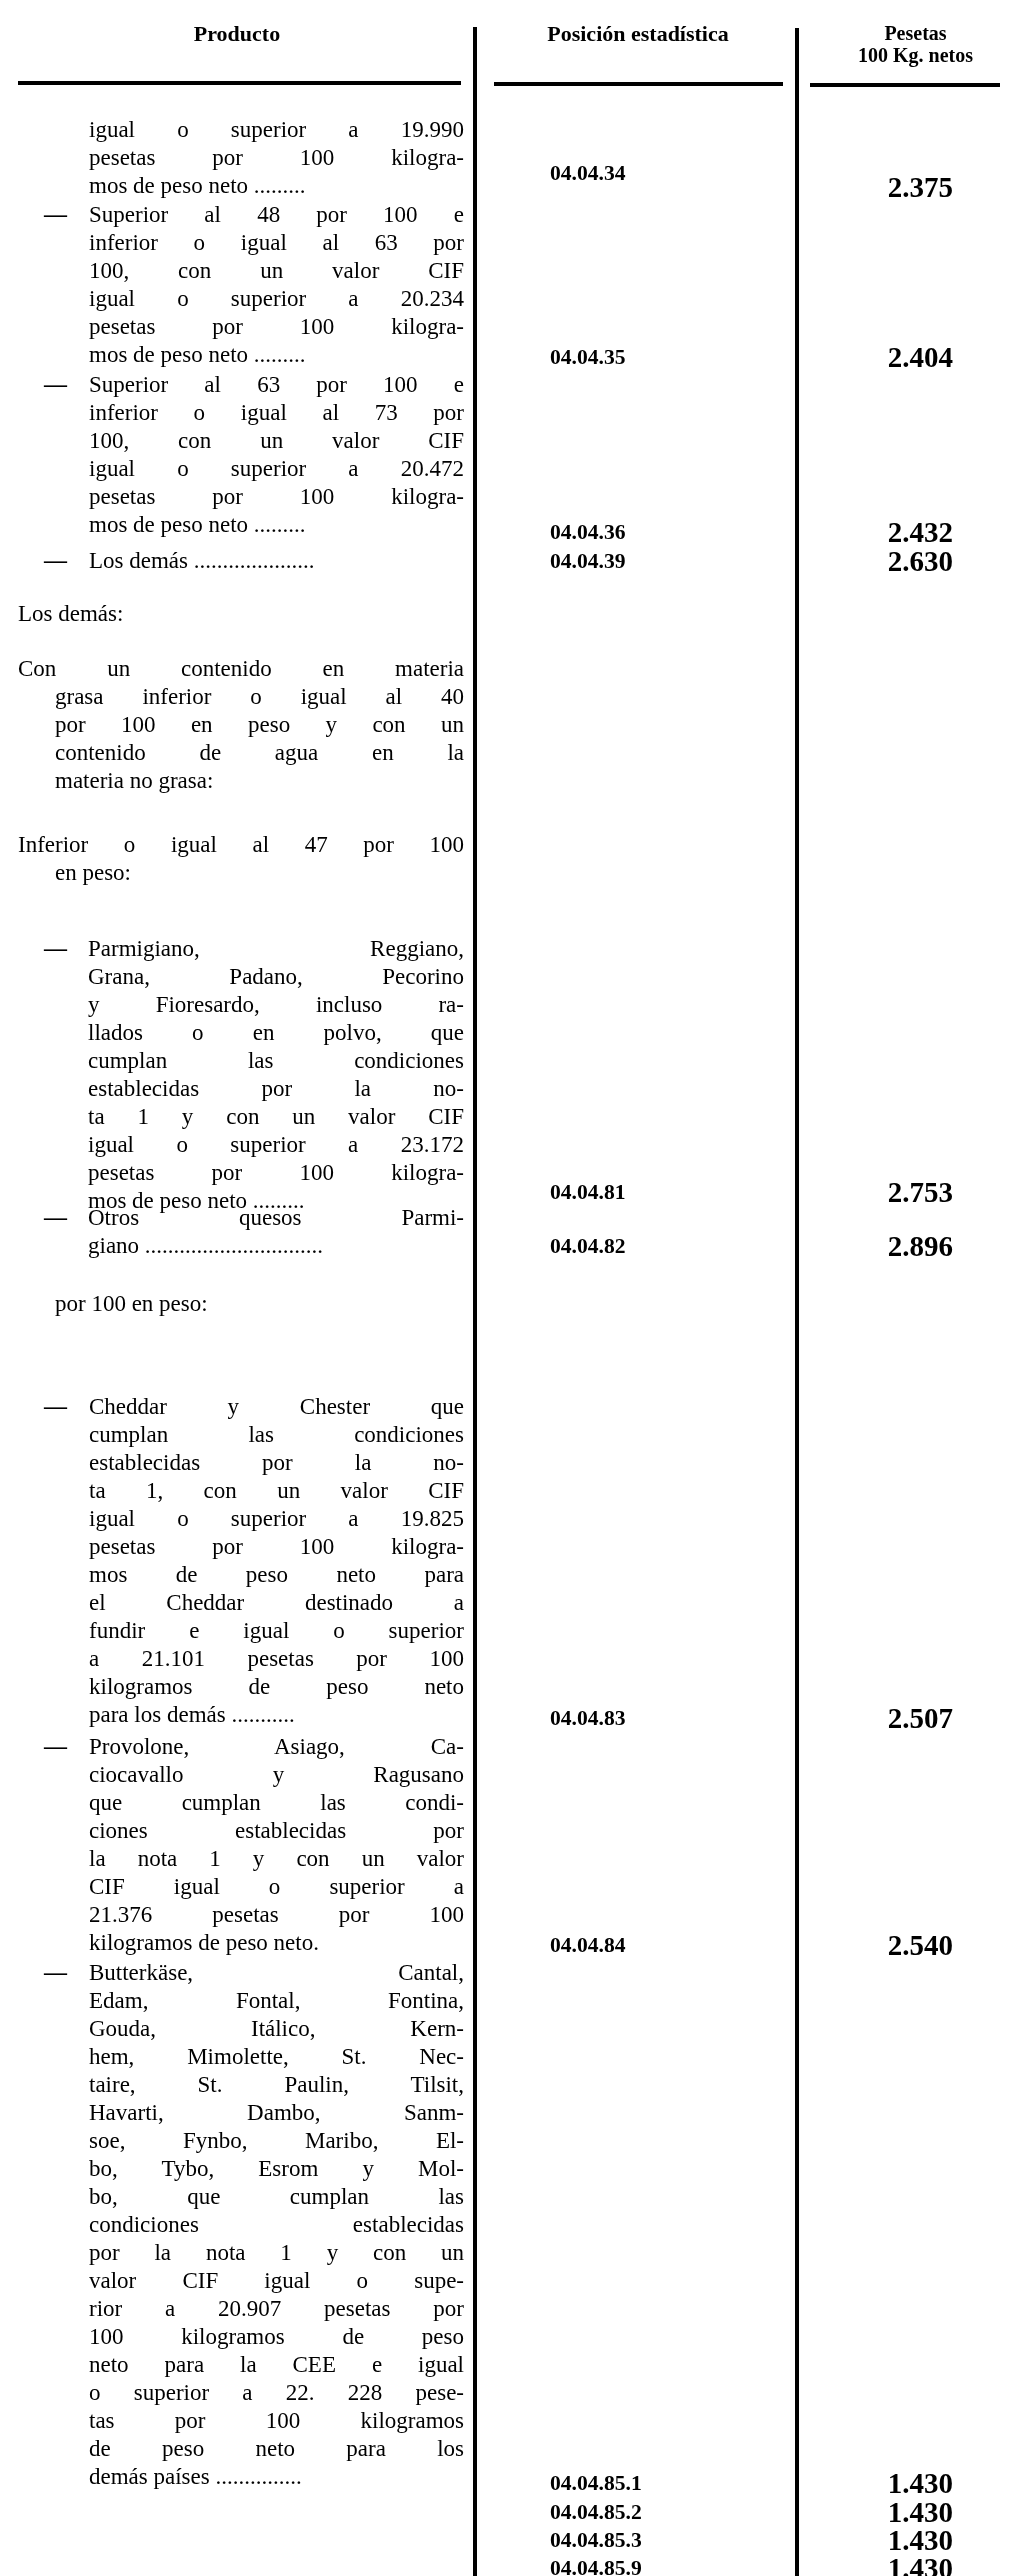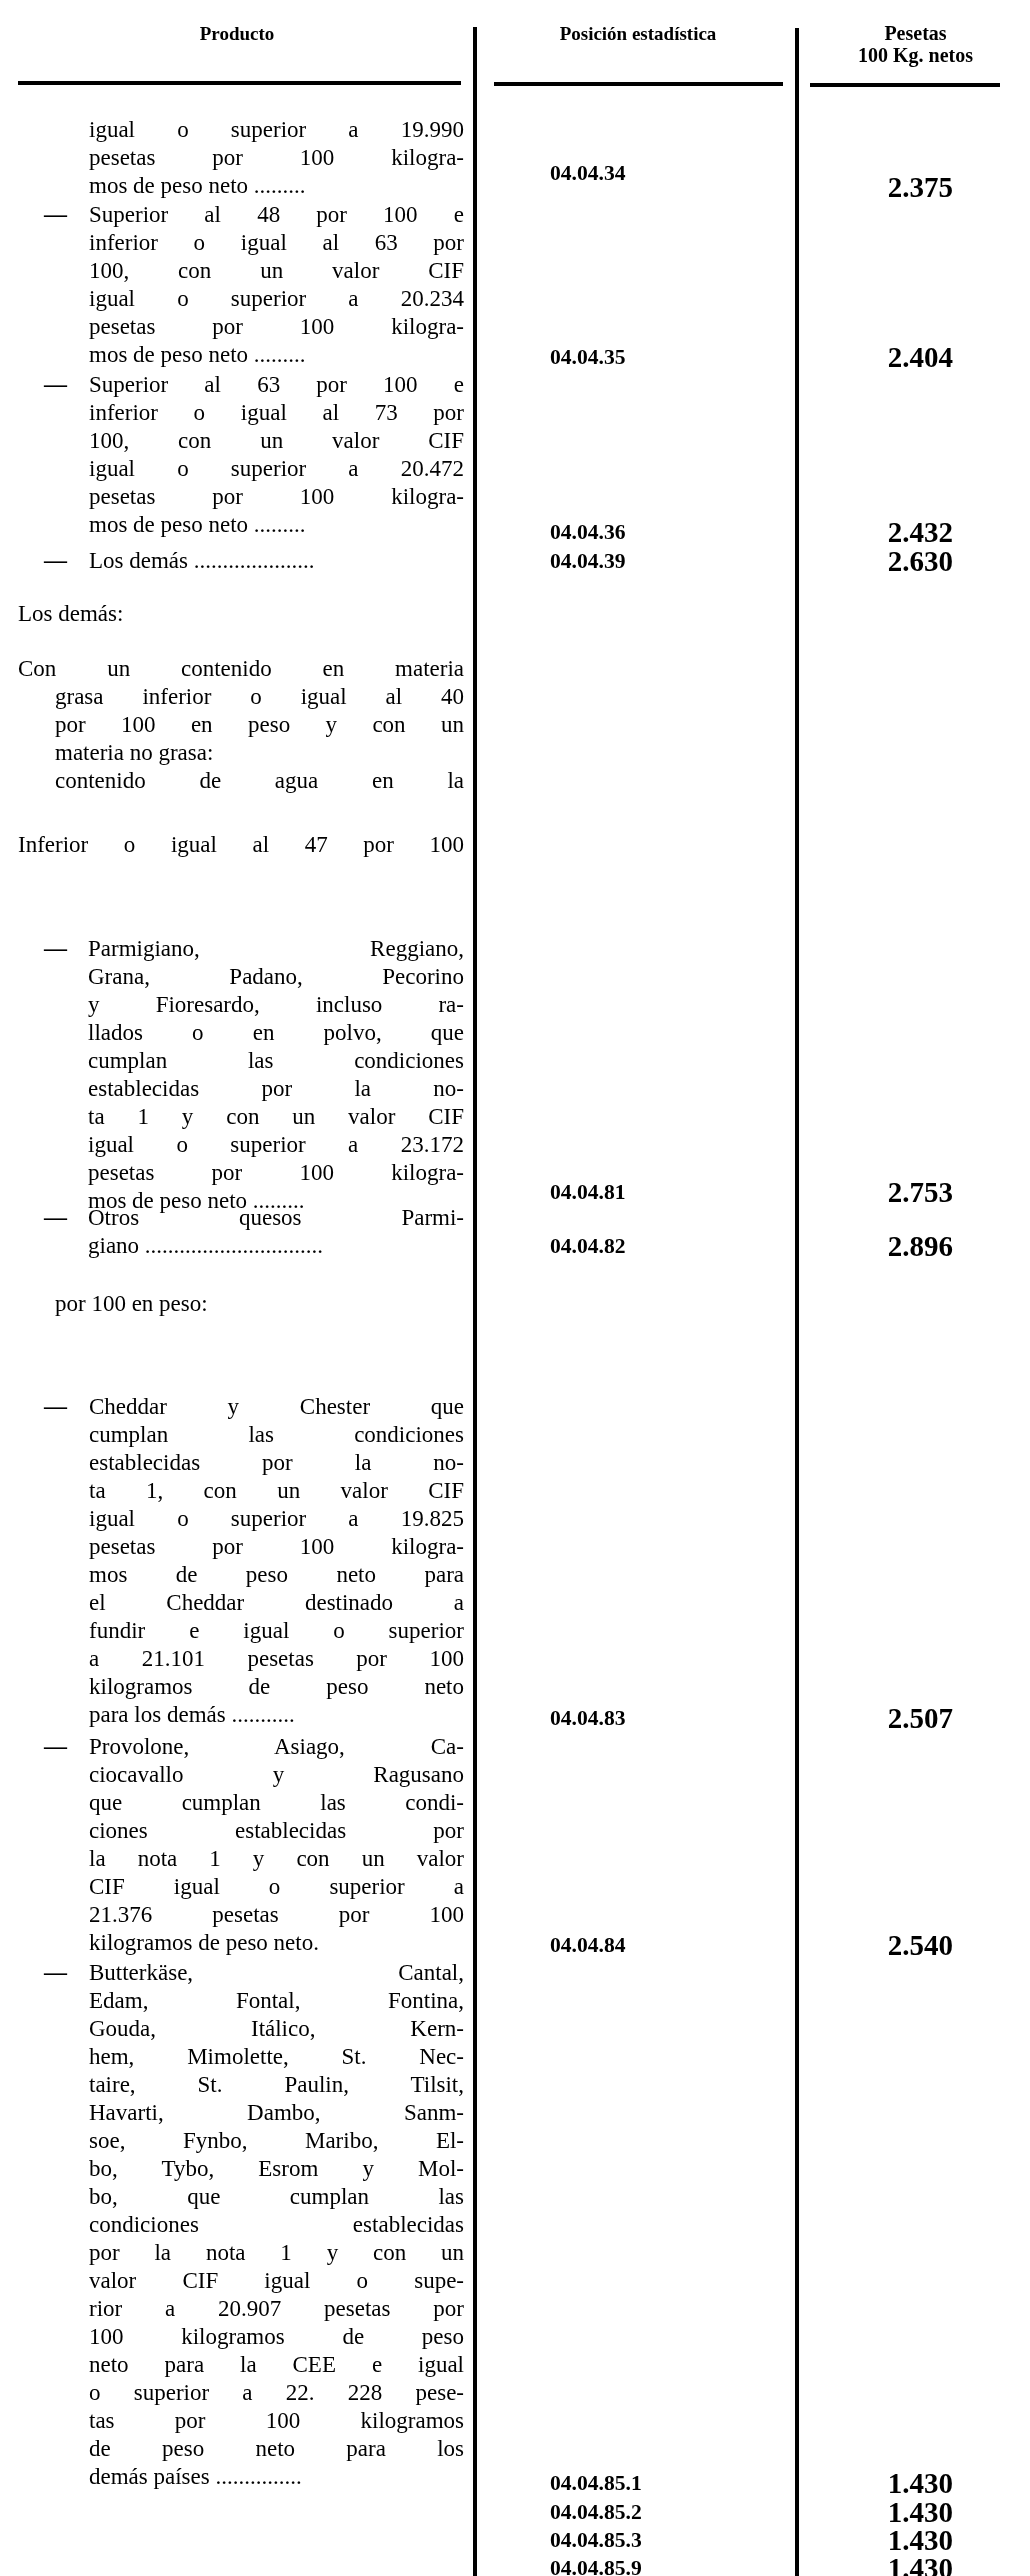--- a/index.html
+++ b/index.html
@@ -7,7 +7,7 @@
          font-family: "Liberation Serif", "DejaVu Serif", serif; color: #000; }
   .abs { position: absolute; }
   .hdr { font-family: "Liberation Serif", "DejaVu Serif", serif; font-weight: bold;
-         font-size: 19px; line-height: 25px; text-align: center; }
+         font-size: 22px; line-height: 25px; text-align: center; }
   .hdr-small { font-size: 20px; line-height: 21.6px; }
   .rule { height: 3.6px; background: #000; }
   .vline { width: 3.6px; background: #000; }

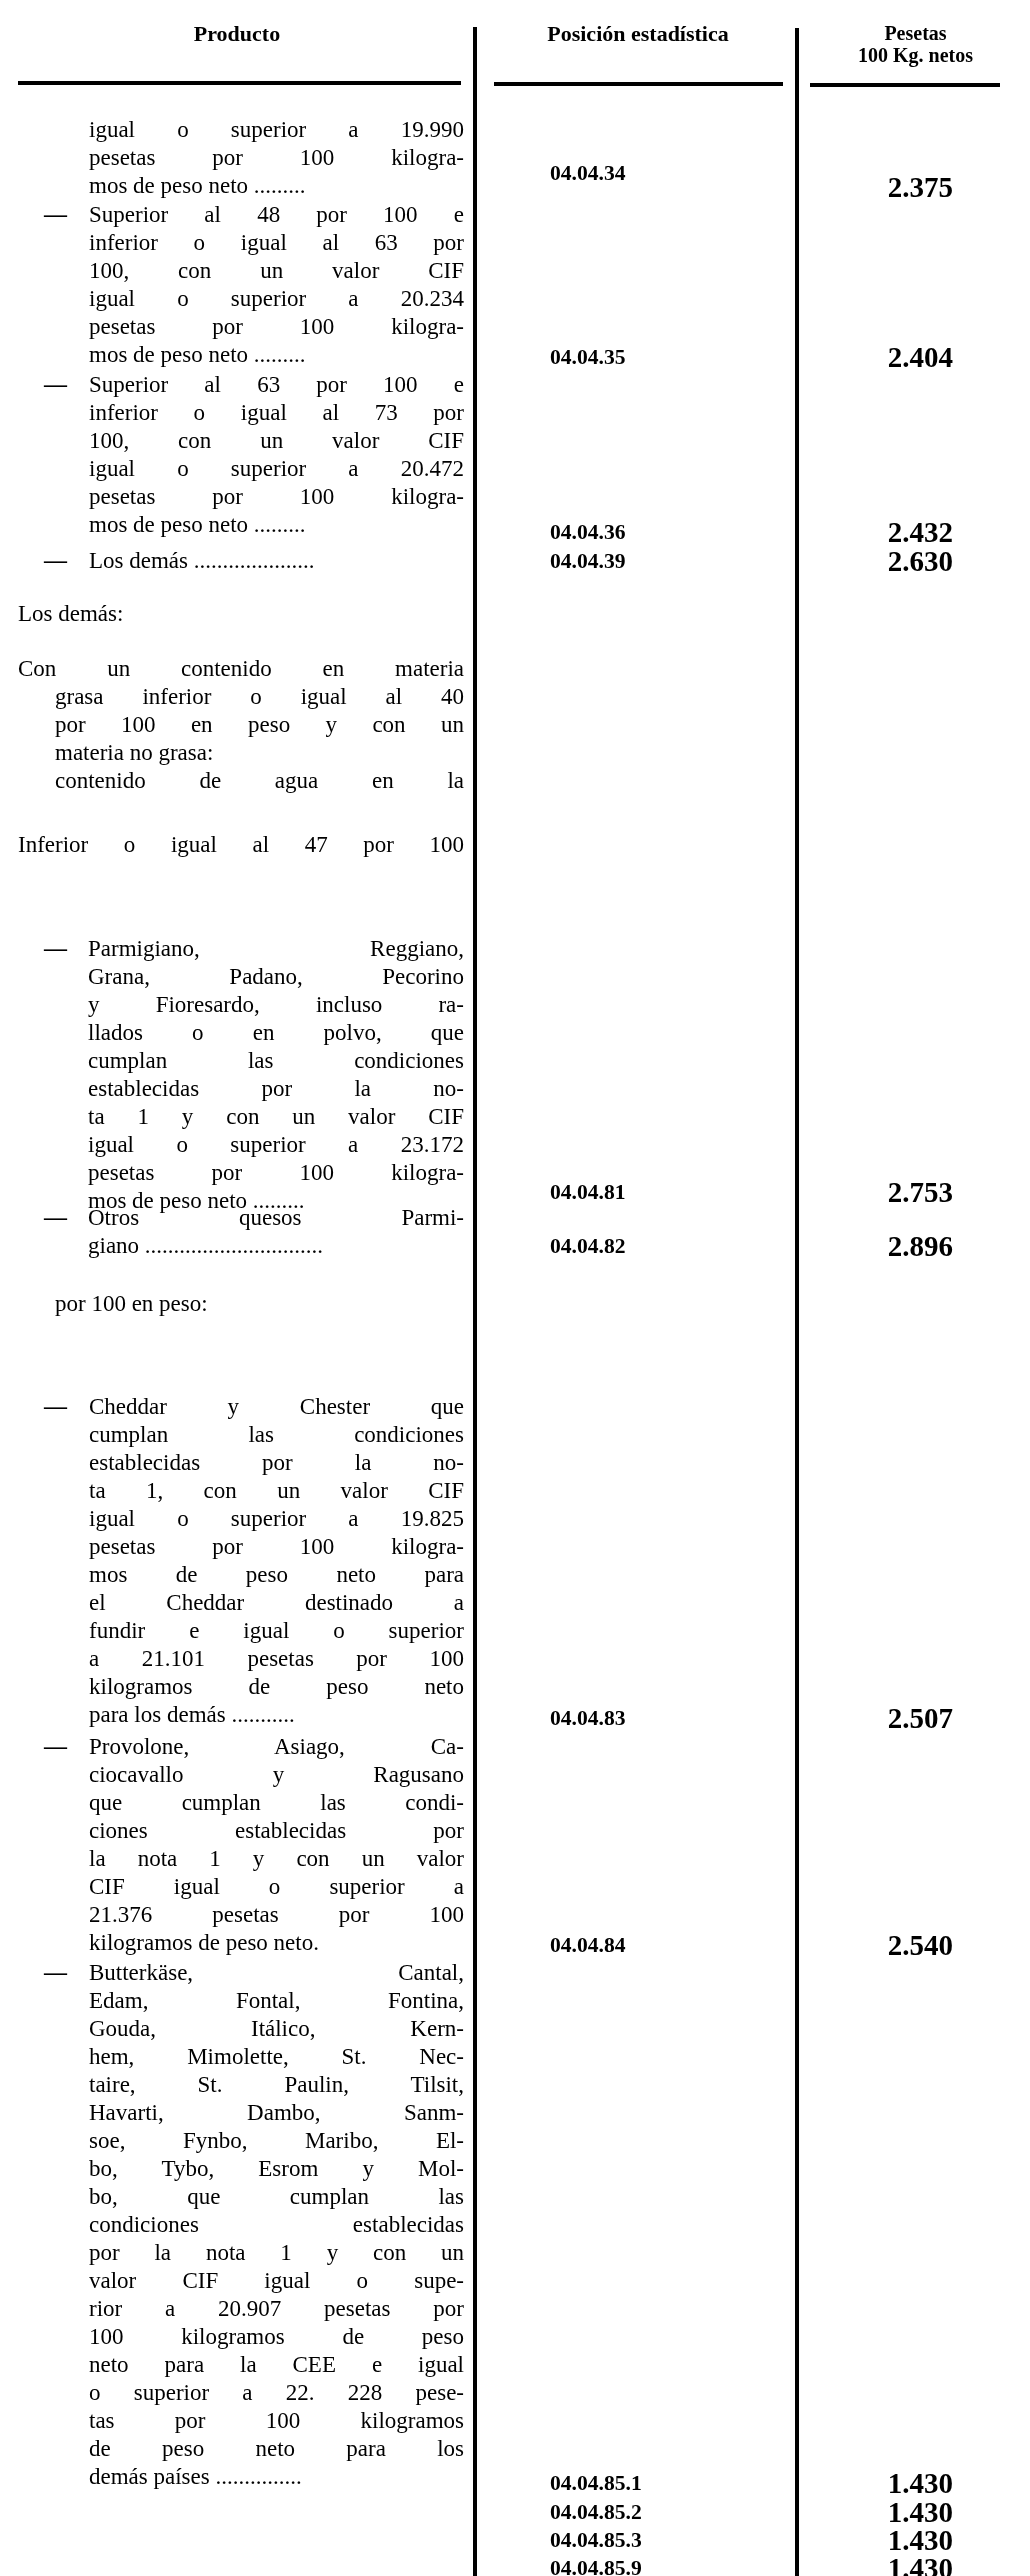--- a/index.html
+++ b/index.html
@@ -73,8 +73,8 @@
     <span class="ln">Con un contenido en materia</span>
     <span class="ln" style="padding-left: 37px;">grasa inferior o igual al 40</span>
     <span class="ln" style="padding-left: 37px;">por 100 en peso y con un</span>
+    <span class="ln" style="padding-left: 37px;">contenido de agua en la</span>
     <span class="ln last" style="padding-left: 37px;">materia no grasa:</span>
-    <span class="ln" style="padding-left: 37px;">contenido de agua en la</span>
   </div>
 
 <div class="block" style="left:18px; top:831px; width:446px;">

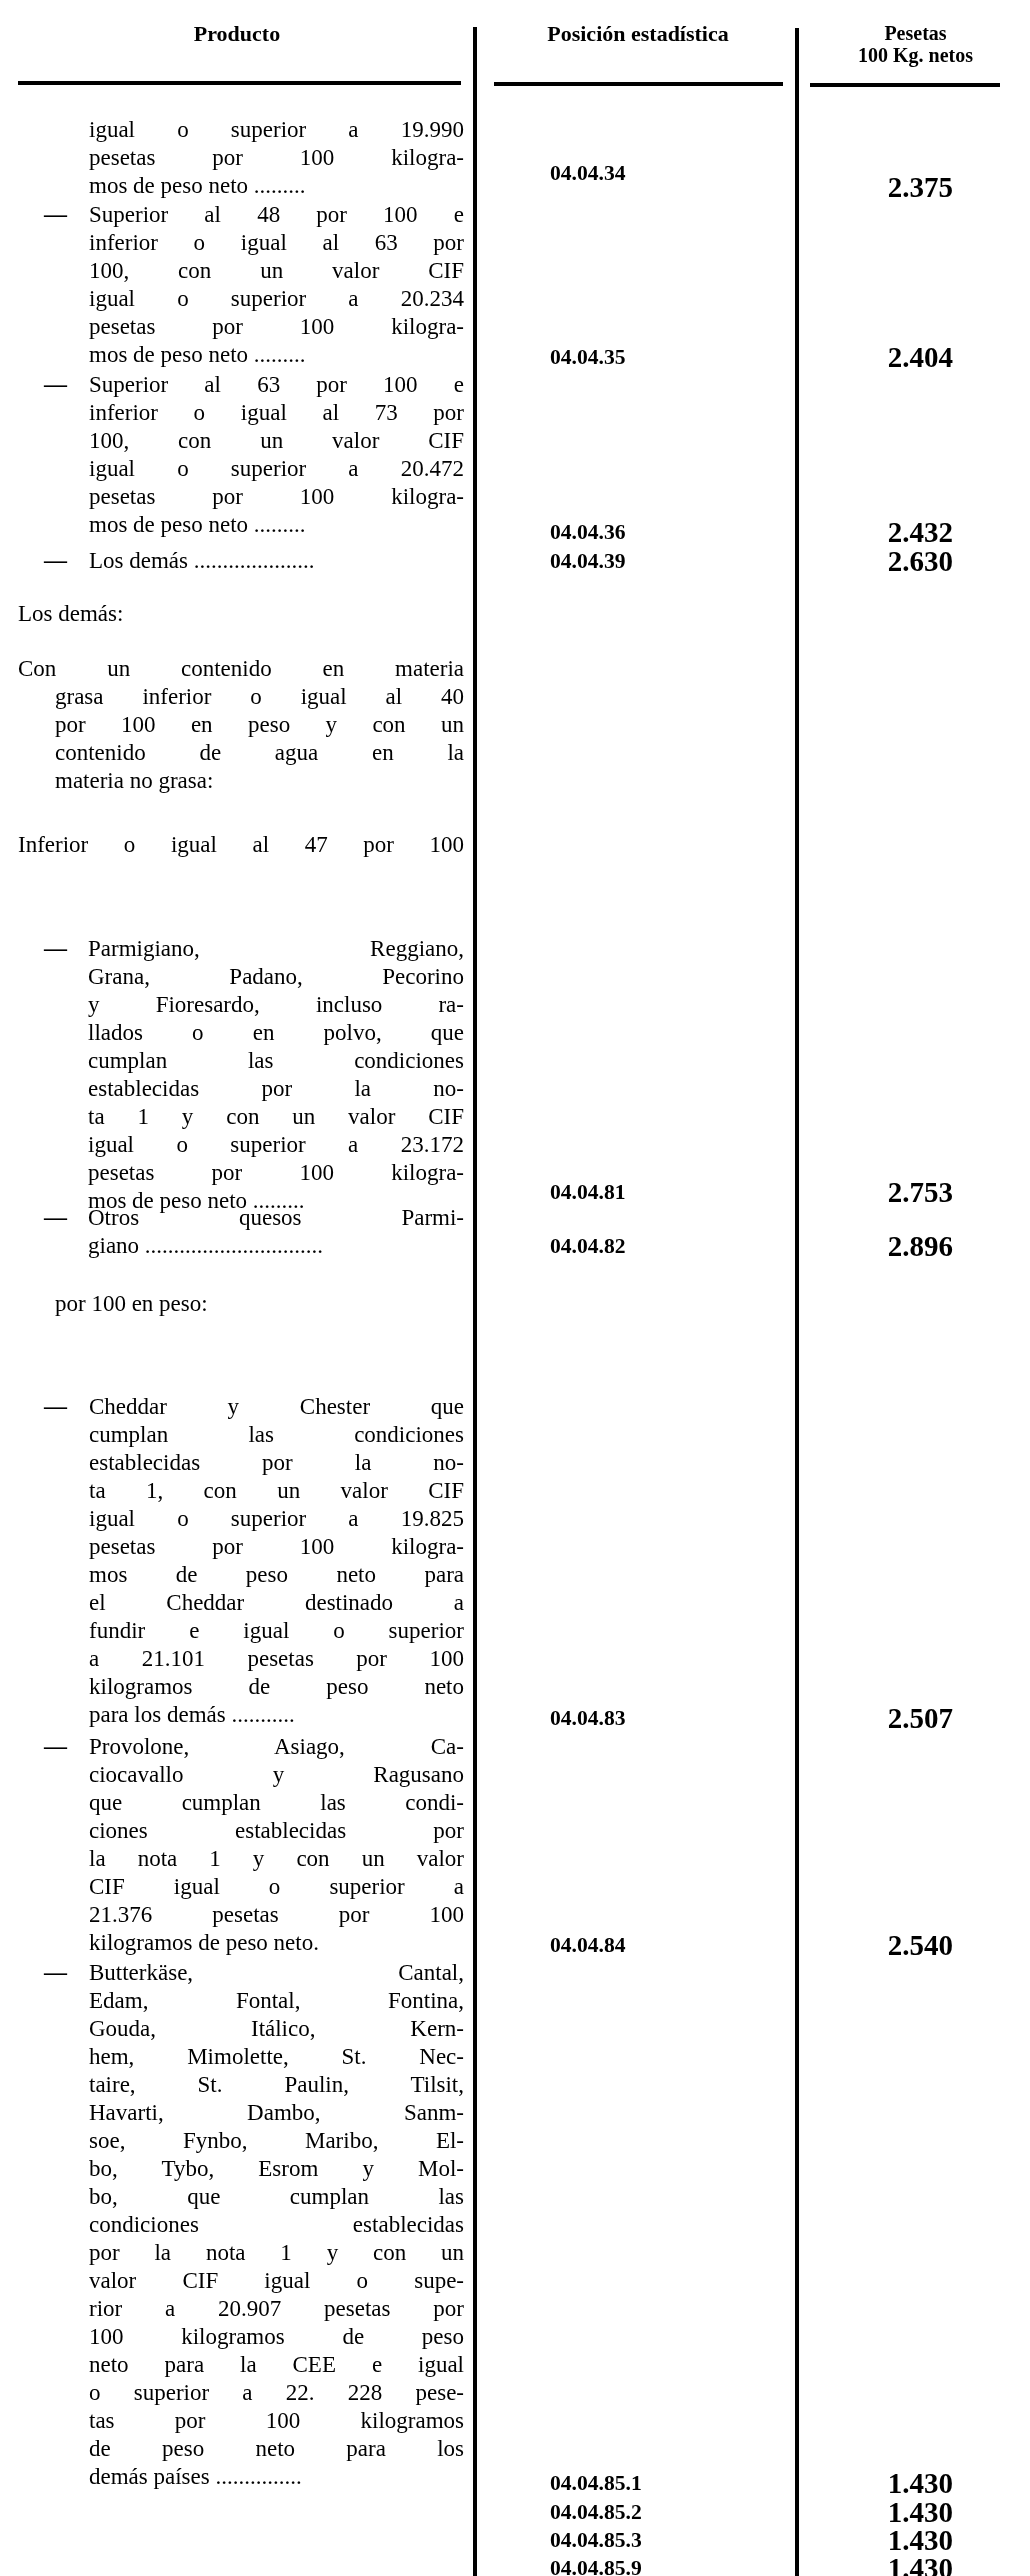--- a/index.html
+++ b/index.html
@@ -79,6 +79,7 @@
 
 <div class="block" style="left:18px; top:831px; width:446px;">
     <span class="ln">Inferior o igual al 47 por 100</span>
+    <span class="ln last" style="padding-left: 37px;">en peso:</span>
   </div>
 
 <div class="dash" style="left:44px; top:935px;">—</div>

